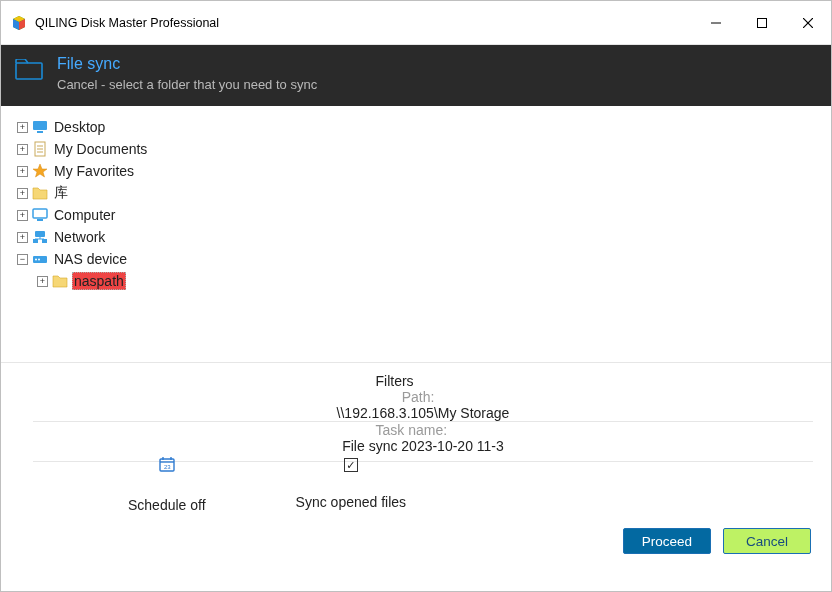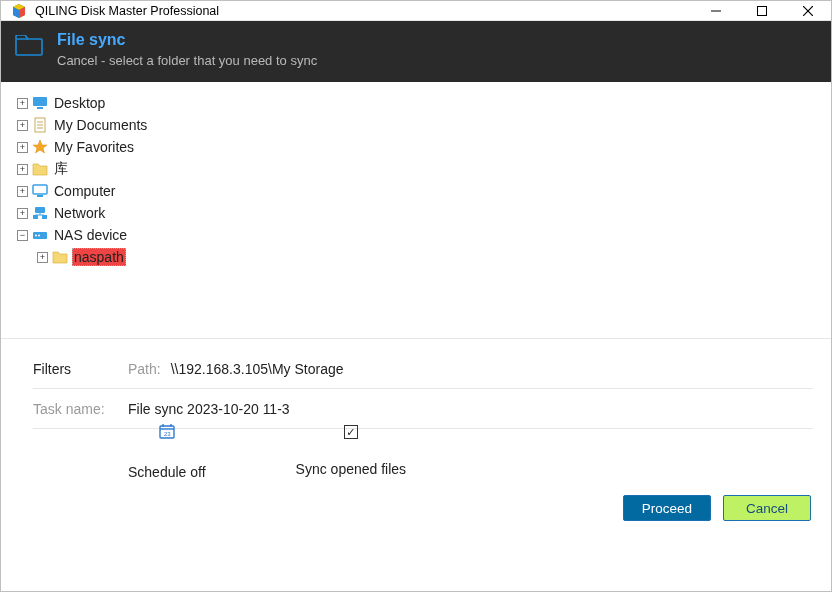--- a/index.html
+++ b/index.html
@@ -6,7 +6,7 @@
 body { width: 832px; height: 592px; background:#fff; border:1px solid #bfbfbf; font-size:14px; color:#222; overflow:hidden; }
 
 
-.titlebar { display:flex; align-items:center; height:20px; background:#fff; border-bottom:1px solid #e5e5e5; }
+.titlebar { display:flex; align-items:center; height:44px; background:#fff; border-bottom:1px solid #e5e5e5; }
 .titlebar .logo { width:16px; height:16px; margin:0 8px 0 10px; }
 .titlebar .title { flex: 0 0 auto; font-size:12.5px; color:#000; }
 .titlebar .spacer { flex:1; }

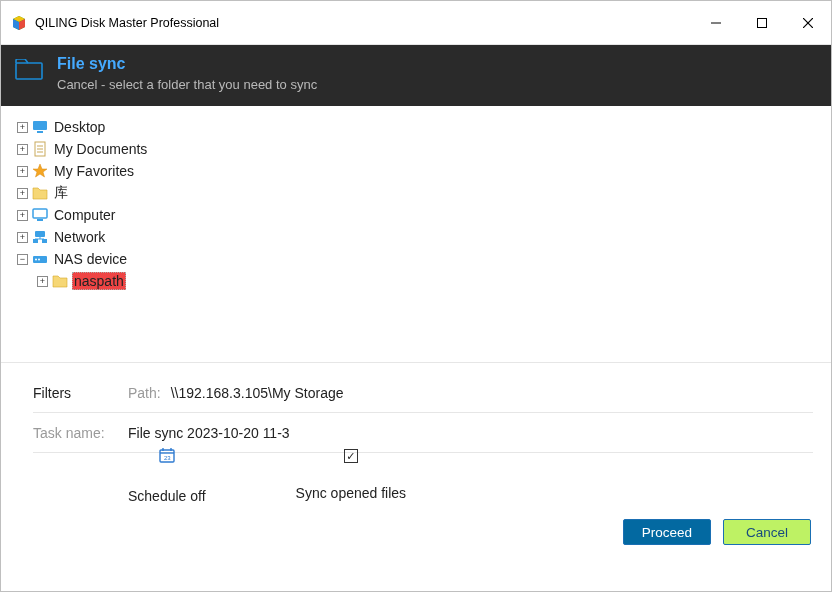--- a/index.html
+++ b/index.html
@@ -16,7 +16,7 @@
 
 .header { background:#2a2a2a; color:#fff; padding:10px 18px 14px 14px; display:flex; align-items:flex-start; gap:14px; }
 .header .folder-icon { width:28px; height:22px; margin-top:4px; }
-.header h1 { font-size:16px; font-weight:700; color:#45aaff; }
+.header h1 { font-size:16px; font-weight:400; color:#45aaff; }
 .header p { font-size:13px; color:#b9b9b9; margin-top:4px; }
 
 

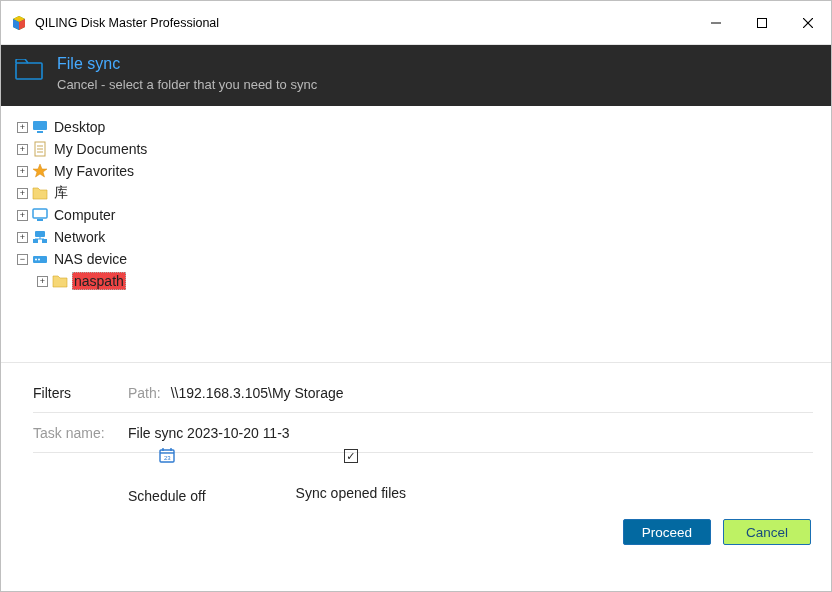--- a/index.html
+++ b/index.html
@@ -35,7 +35,7 @@
 .row .lab { width:95px; color:#9a9a9a; }
 .row .val { color:#222; }
 .pathlab { color:#9a9a9a; margin-right:10px; }
-.row.hr { border-bottom:1px solid #e6e6e6; }
+.row.hr { border-bottom:1px solid #e6e6e6;flex-direction:column; }
 .freespace { margin-left:auto; color:#9a9a9a; }
 .cloud { margin-left:26px; color:#3b82f6; }
 .chkrow { display:flex; align-items:center; gap:90px; padding-left:95px; height:44px; }

